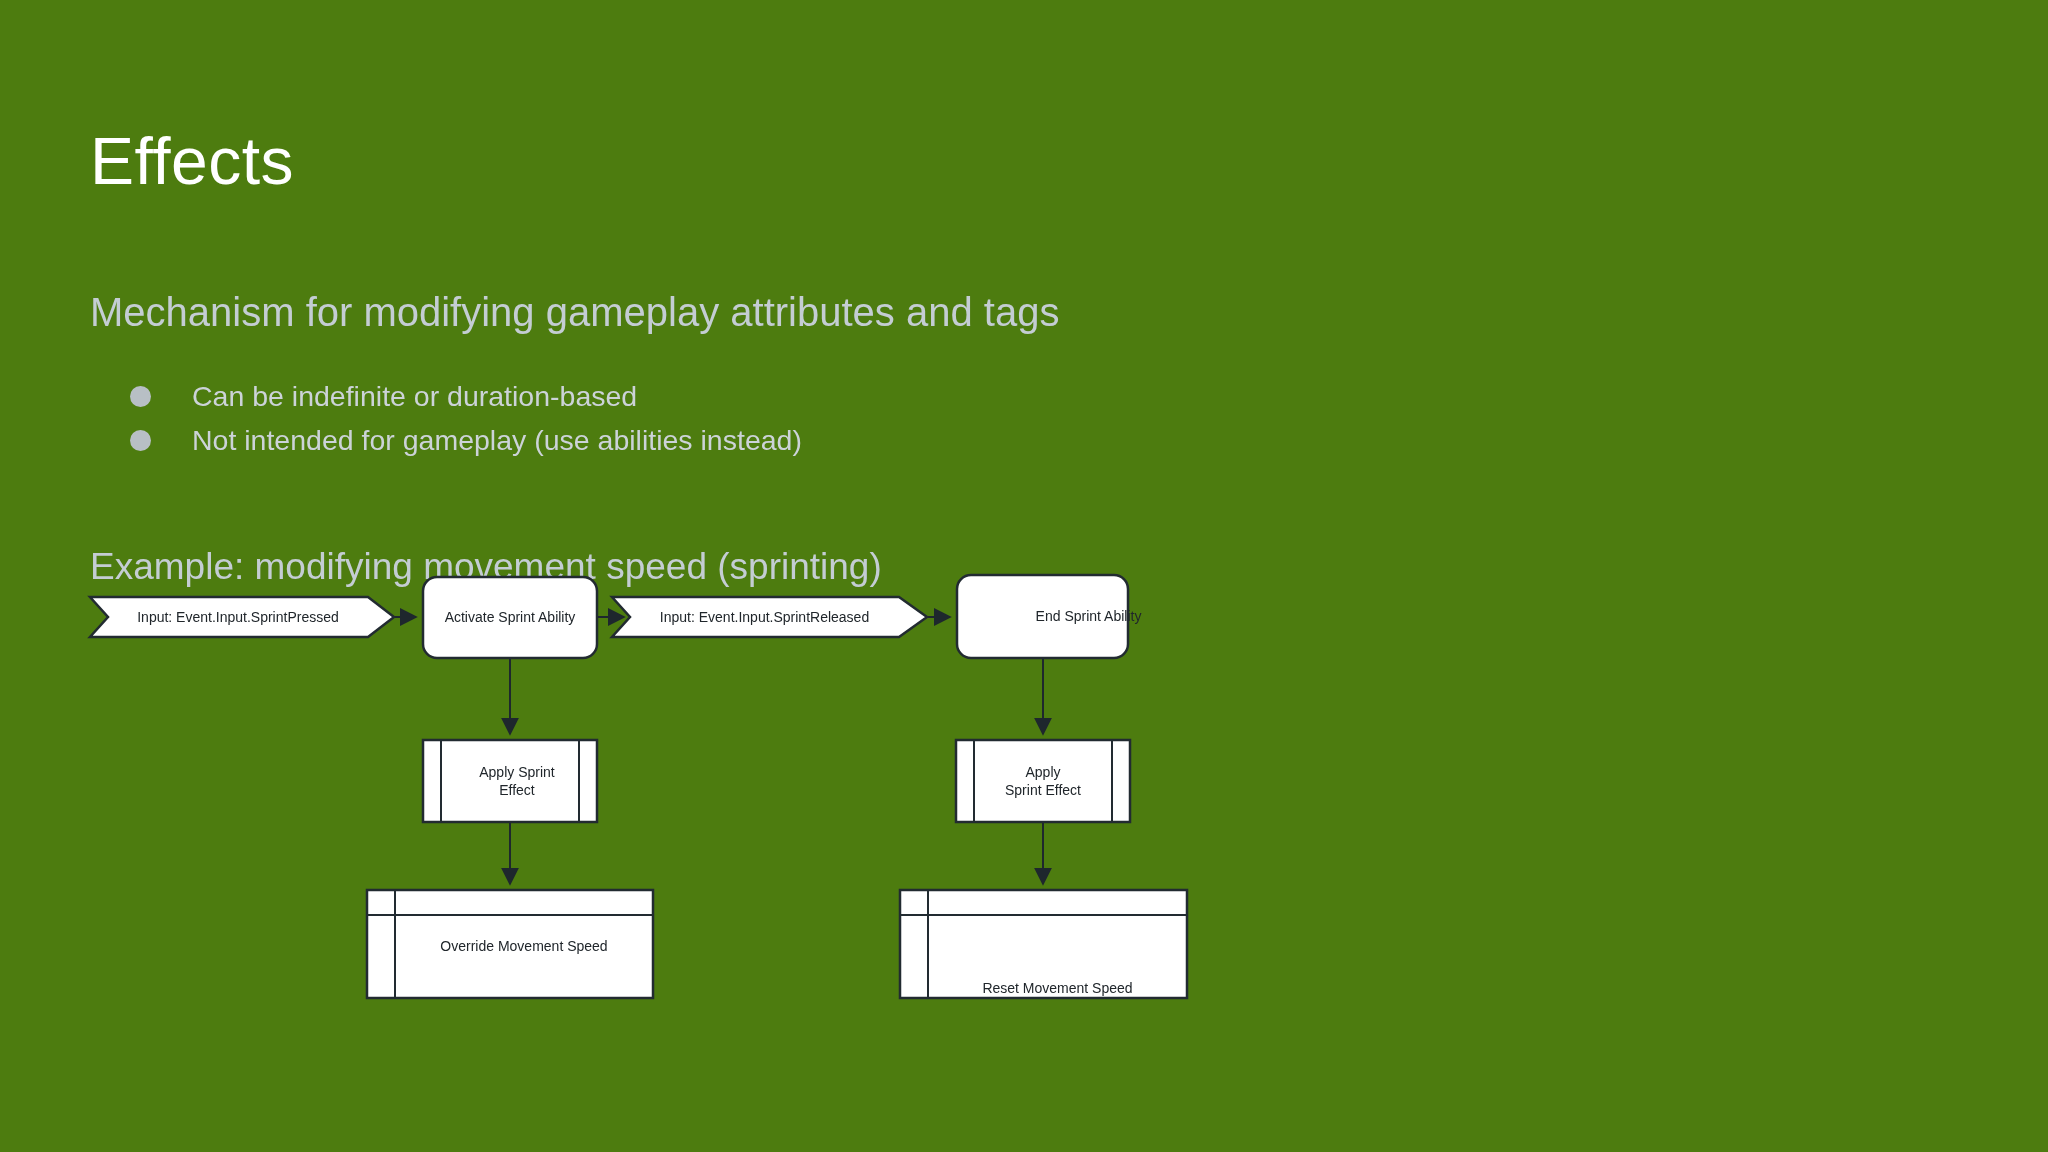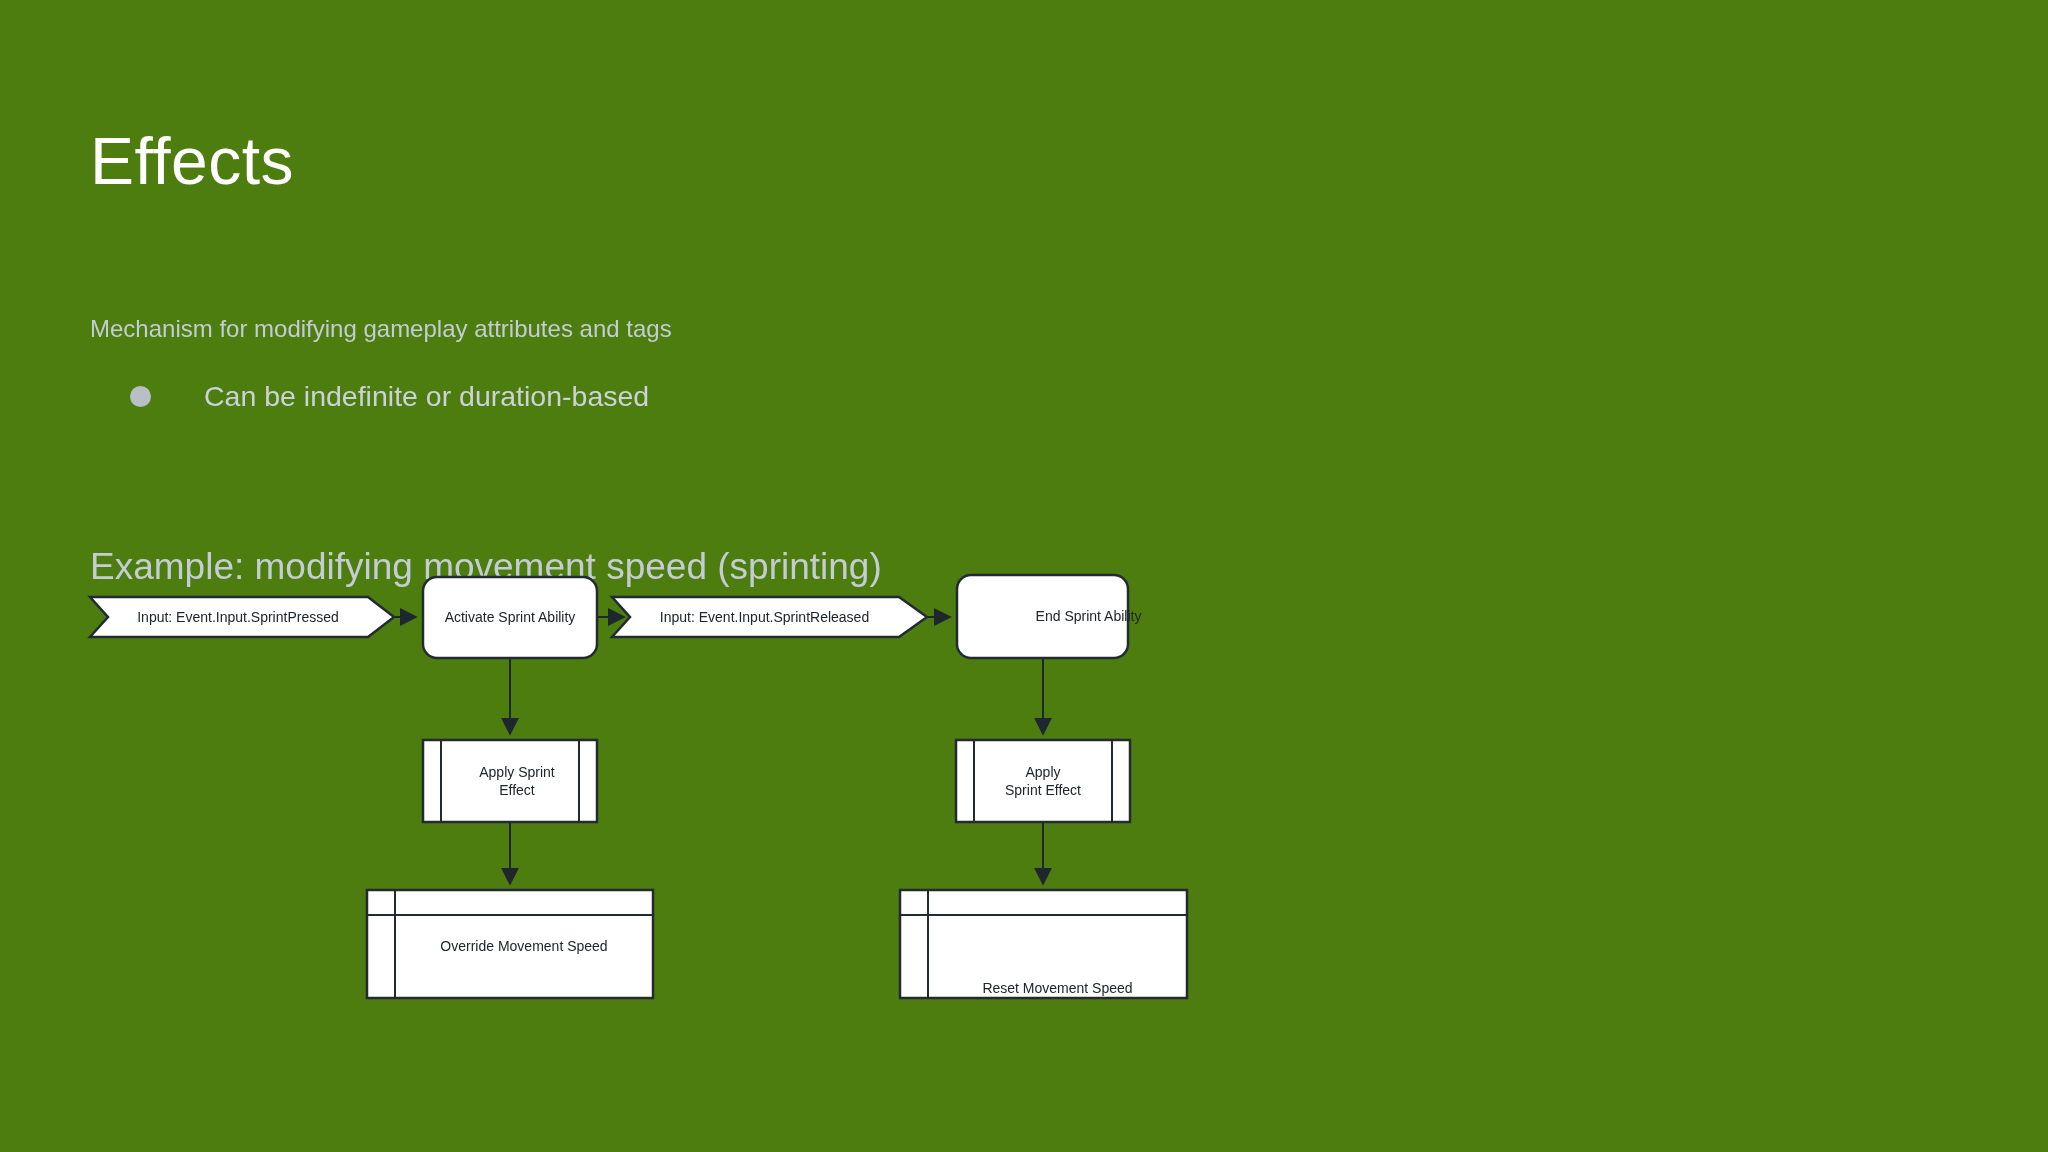--- a/index.html
+++ b/index.html
@@ -28,10 +28,9 @@
     position: absolute;
     left: 90px;
     top: 288px;
-    font-size: 24px;
+    font-size: 40px;
     line-height: 1.2;
     color: #c4cdd3;
-    margin-top: 27px;
   }
   .bullet-list {
     position: absolute;

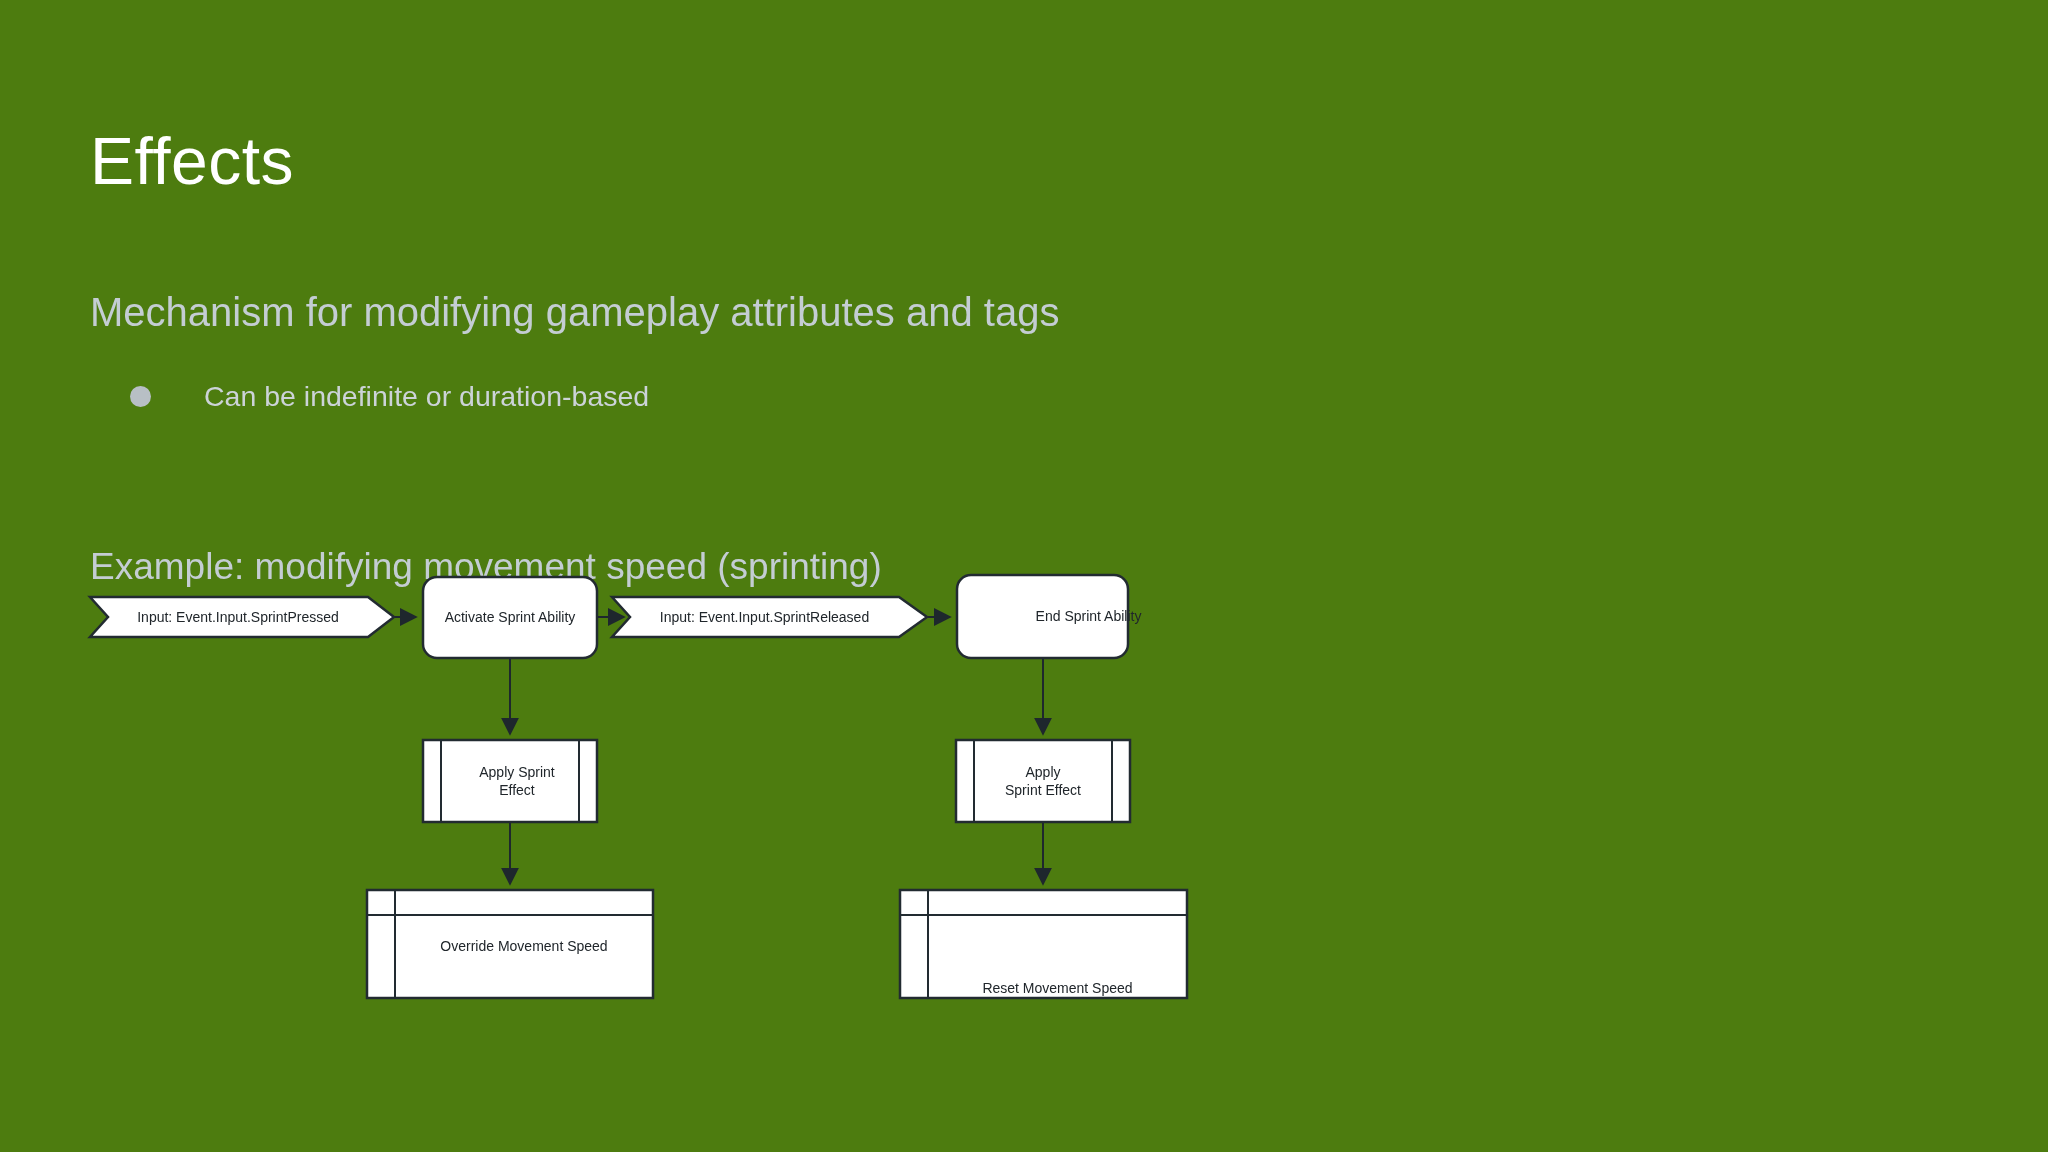--- a/index.html
+++ b/index.html
@@ -47,7 +47,6 @@
     align-items: center;
     color: #ccd3d8;
     font-size: 28.5px;
-    padding-left: 12px;
   }
   .bullet-dot {
     position: absolute;

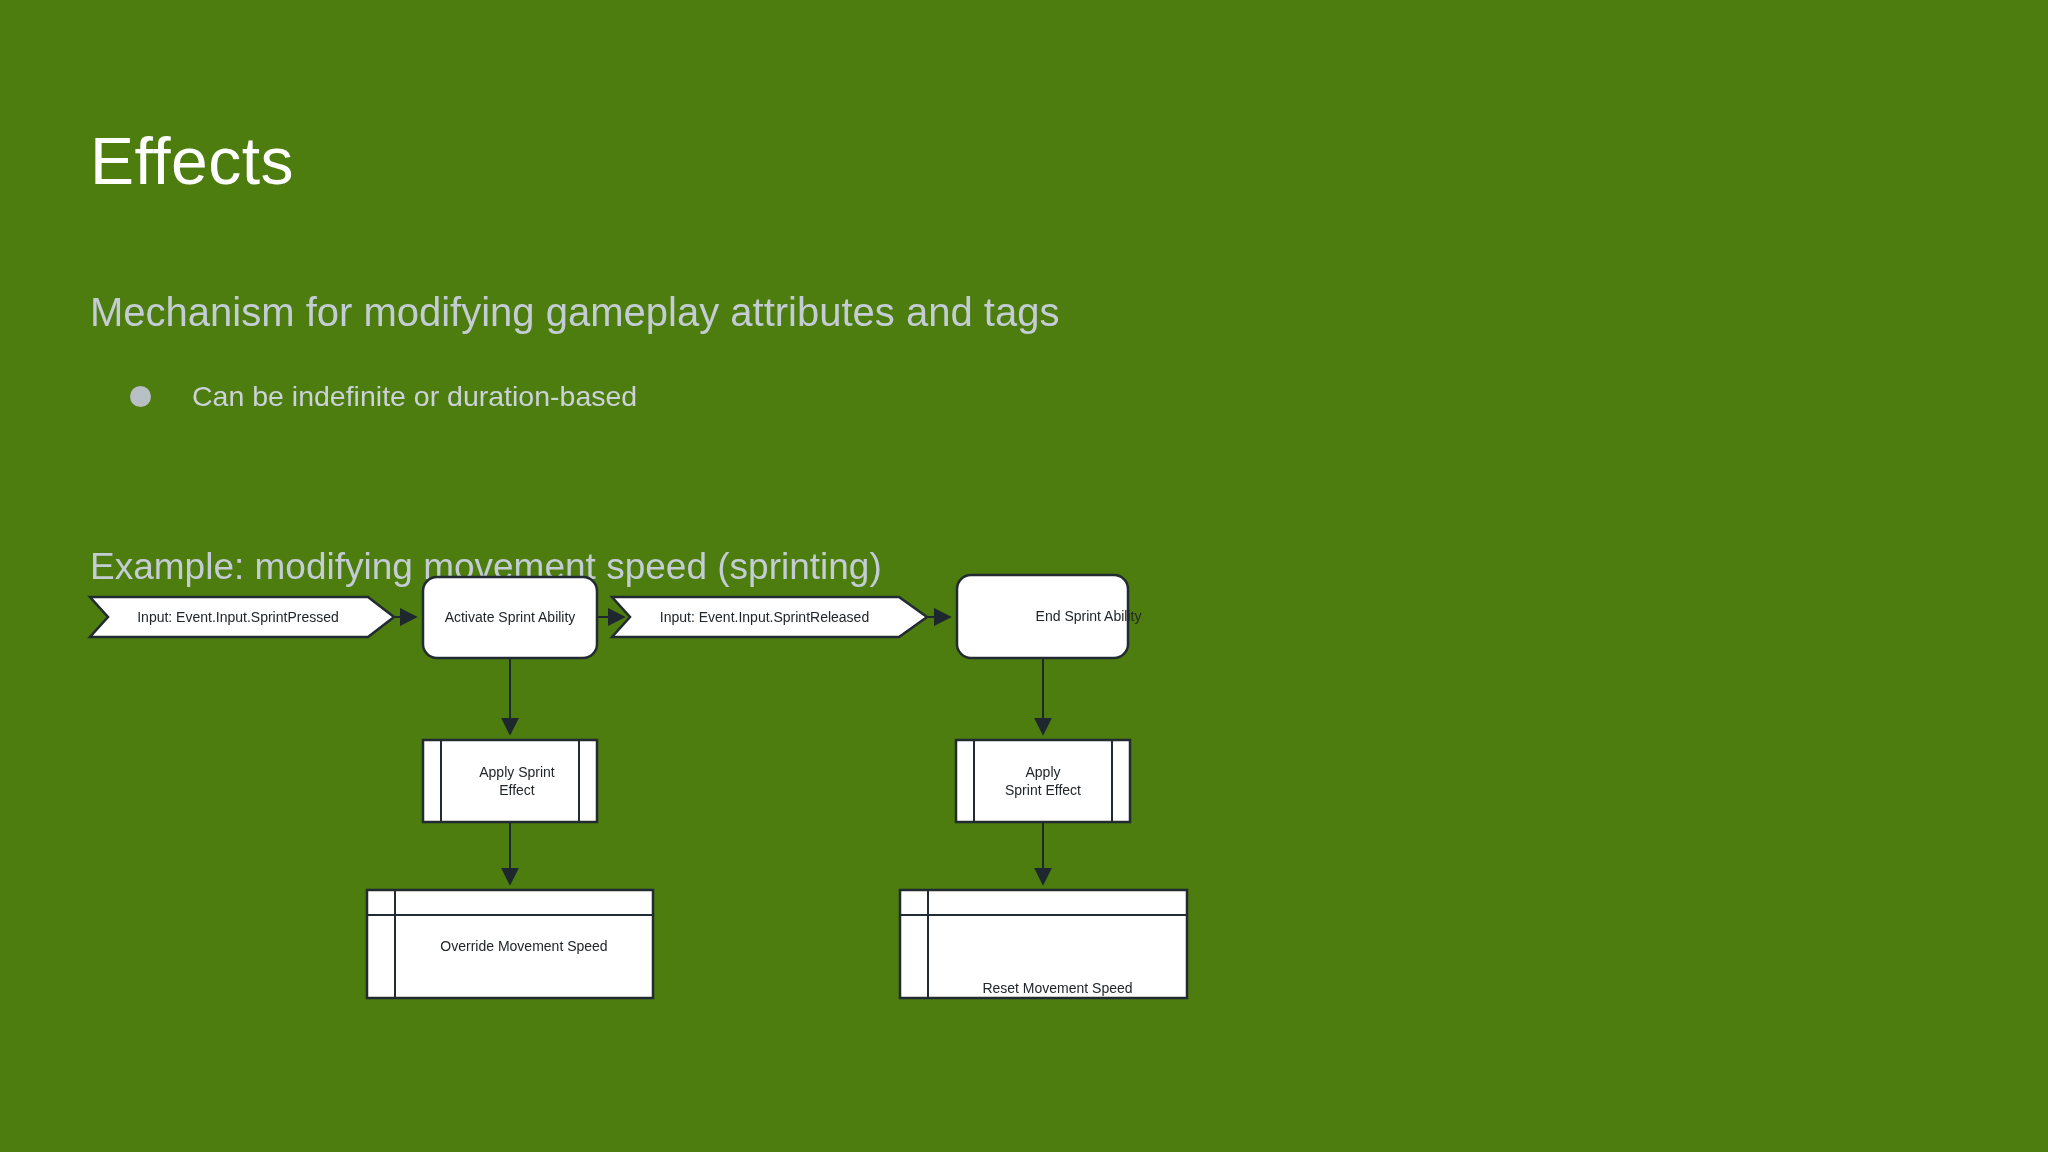--- a/index.html
+++ b/index.html
@@ -124,6 +124,10 @@
       <span class="bullet-dot"></span>
       <span class="bullet-text">Can be indefinite or duration-based</span>
     </li>
+    <li class="bullet-item">
+      <span class="bullet-dot"></span>
+      <span class="bullet-text">Not intended for gameplay (use abilities instead)</span>
+    </li>
   </ul>
 
   <div class="example-caption">Example: modifying movement speed (sprinting)</div>

